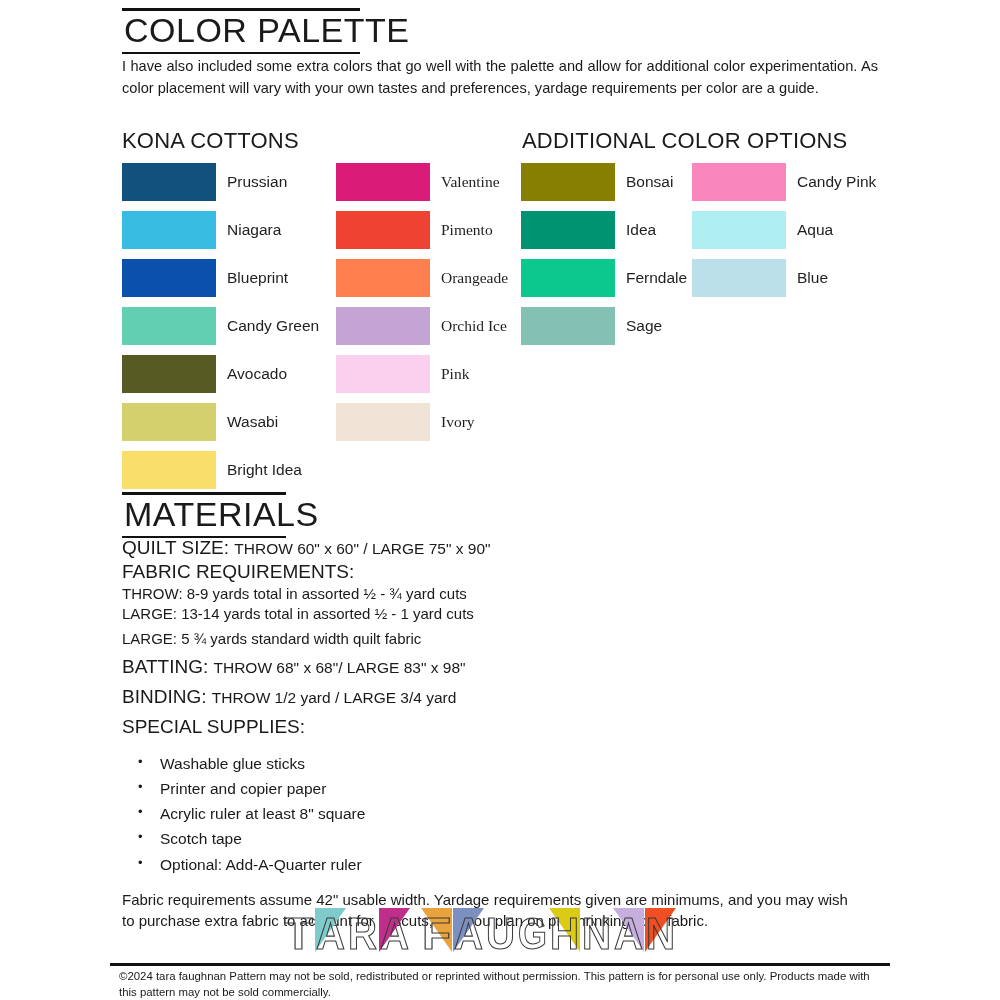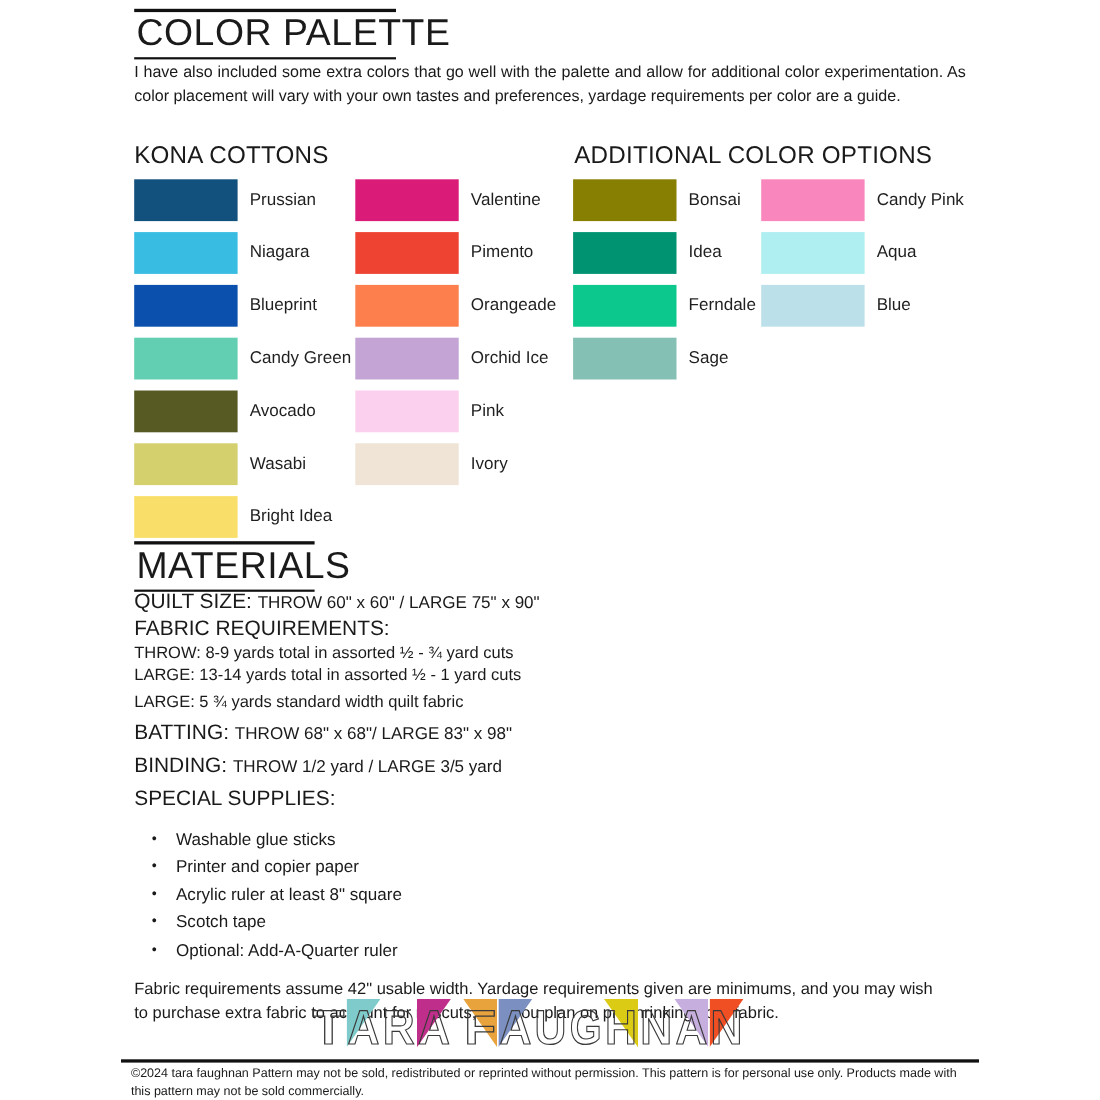--- a/index.html
+++ b/index.html
@@ -41,7 +41,7 @@
   
   .swatch-col{position:absolute;}
   #kona-col-1{left:122px;top:158px;}
-  #kona-col-2{left:323px;top:158px;}
+  #kona-col-2{left:336px;top:158px;font-family:Liberation Serif, serif;}
   #add-col-1{left:521px;top:158px;}
   #add-col-2{left:692px;top:158px;}
 

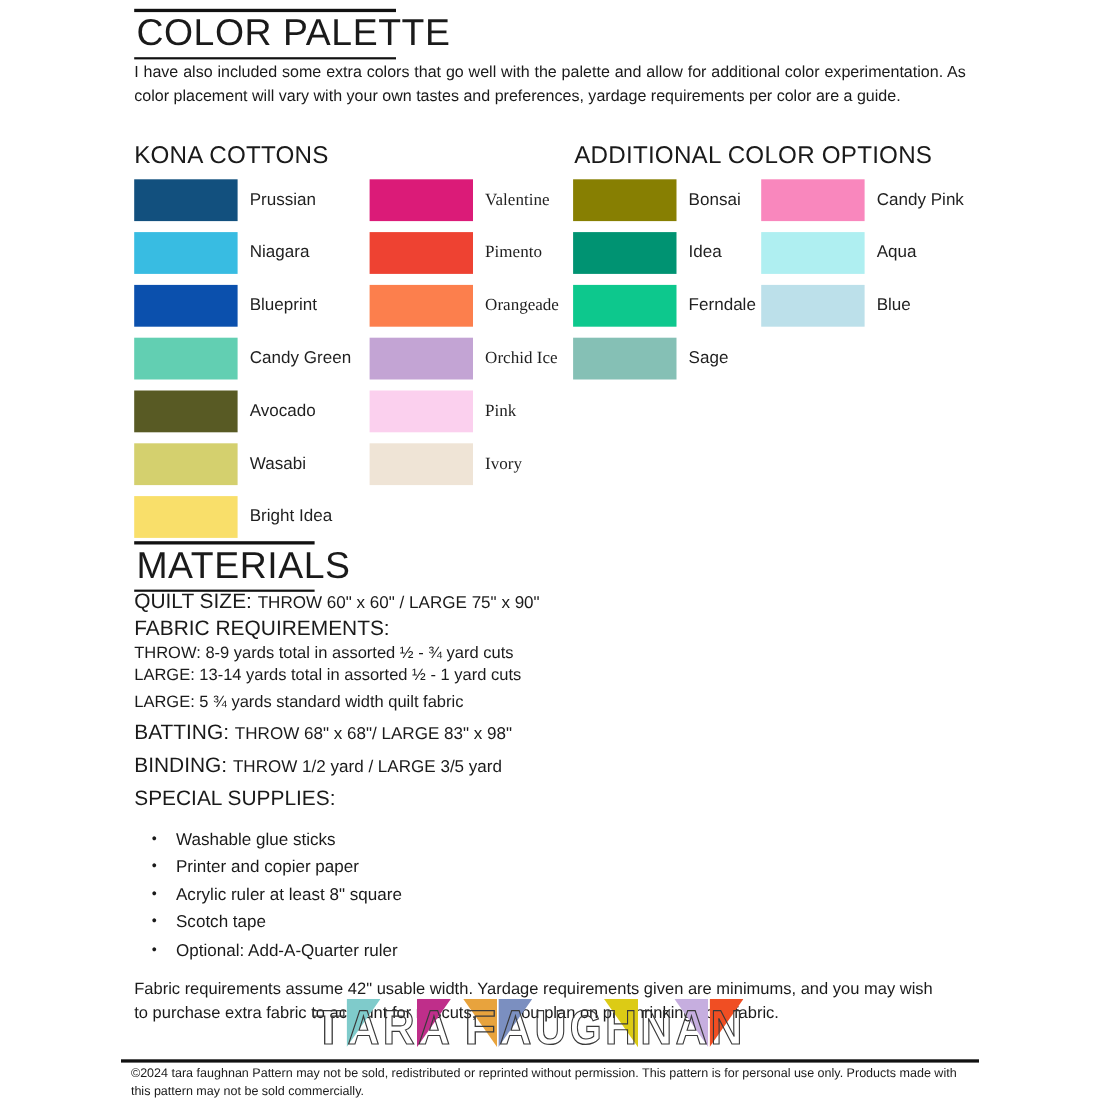--- a/index.html
+++ b/index.html
@@ -218,7 +218,7 @@
 
     <div class="mat-line mat-big">
       <span>BINDING:</span>
-      <span class="sm">THROW 1/2 yard / LARGE 3/5 yard</span>
+      <span class="sm">THROW 1/2 yard / LARGE 3/4 yard</span>
     </div>
 
     <div class="mat-gap"></div>

